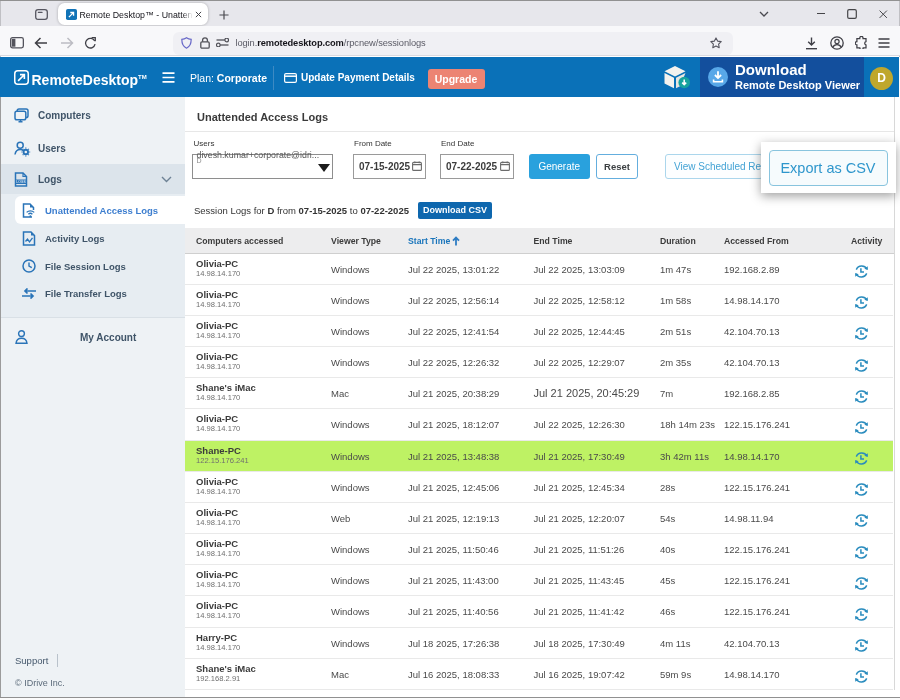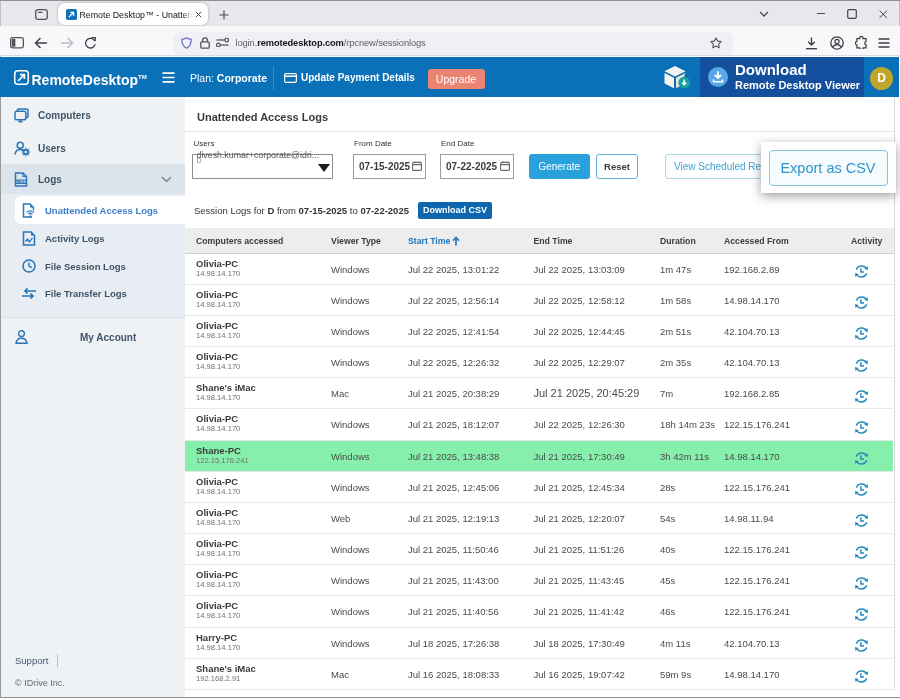--- a/index.html
+++ b/index.html
@@ -121,7 +121,7 @@
     </svg>
 <div class="abs" style="left:301px;top:71.5px;color:#fff;font-size:10px;line-height:12px;font-weight:bold;">Update Payment Details</div>
 <div class="abs" style="left:273px;top:66px;width:1px;height:24px;background:#3d8ac3;"></div>
-<div class="abs" style="left:427.5px;top:68.5px;width:57px;height:20.5px;background:#ec8473;border-radius:3px;color:#fff;font-size:10.5px;font-weight:normal;text-align:center;line-height:20.5px;">Upgrade</div>
+<div class="abs" style="left:427.5px;top:68.5px;width:57px;height:20.5px;background:#ec8473;border-radius:3px;color:#fff;font-size:10.5px;font-weight:bold;text-align:center;line-height:20.5px;">Upgrade</div>
 
 <svg class="abs" style="left:663px;top:65px;" width="27" height="25" viewBox="0 0 27 25">
       <path d="M12 1 L22.5 6.2 L12 11.4 L1.5 6.2 Z" fill="#f4f2ee"></path>

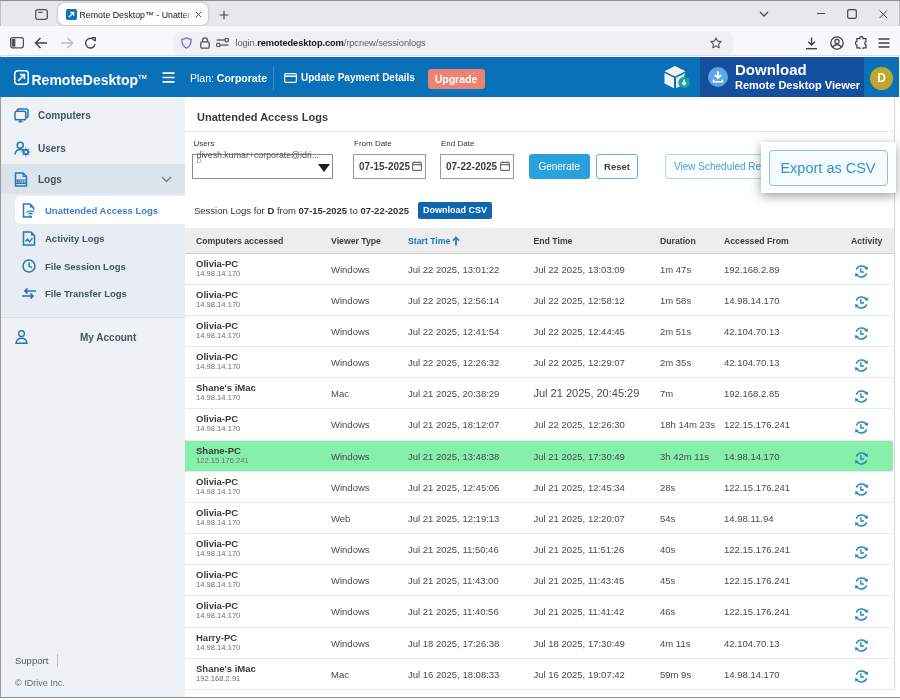--- a/index.html
+++ b/index.html
@@ -361,7 +361,7 @@
         <path d="M1.3 12.8 L1.1 8.9 L4.7 10.3 Z" fill="#2a8cbe"></path>
       </svg>
     </div>
-<div style="position:absolute;left:185px;top:440.5px;width:708px;height:31.17px;border-bottom:1px solid #e9e9e9;background:#86efac;">
+<div style="position:absolute;left:185px;top:440.5px;width:708px;height:31.17px;border-bottom:1px solid #e9e9e9;background:#bef264;">
 <div style="position:absolute;left:11px;top:4px;font-size:9.5px;line-height:11px;font-weight:bold;color:#3b3b3b;">Shane-PC</div>
 <div style="position:absolute;left:11px;top:15px;font-size:7.6px;line-height:9px;color:#6f6f6f;">122.15.176.241</div>
 <div style="position:absolute;left:146px;top:10px;font-size:9.5px;line-height:11px;color:#4a4a4a;">Windows</div>

